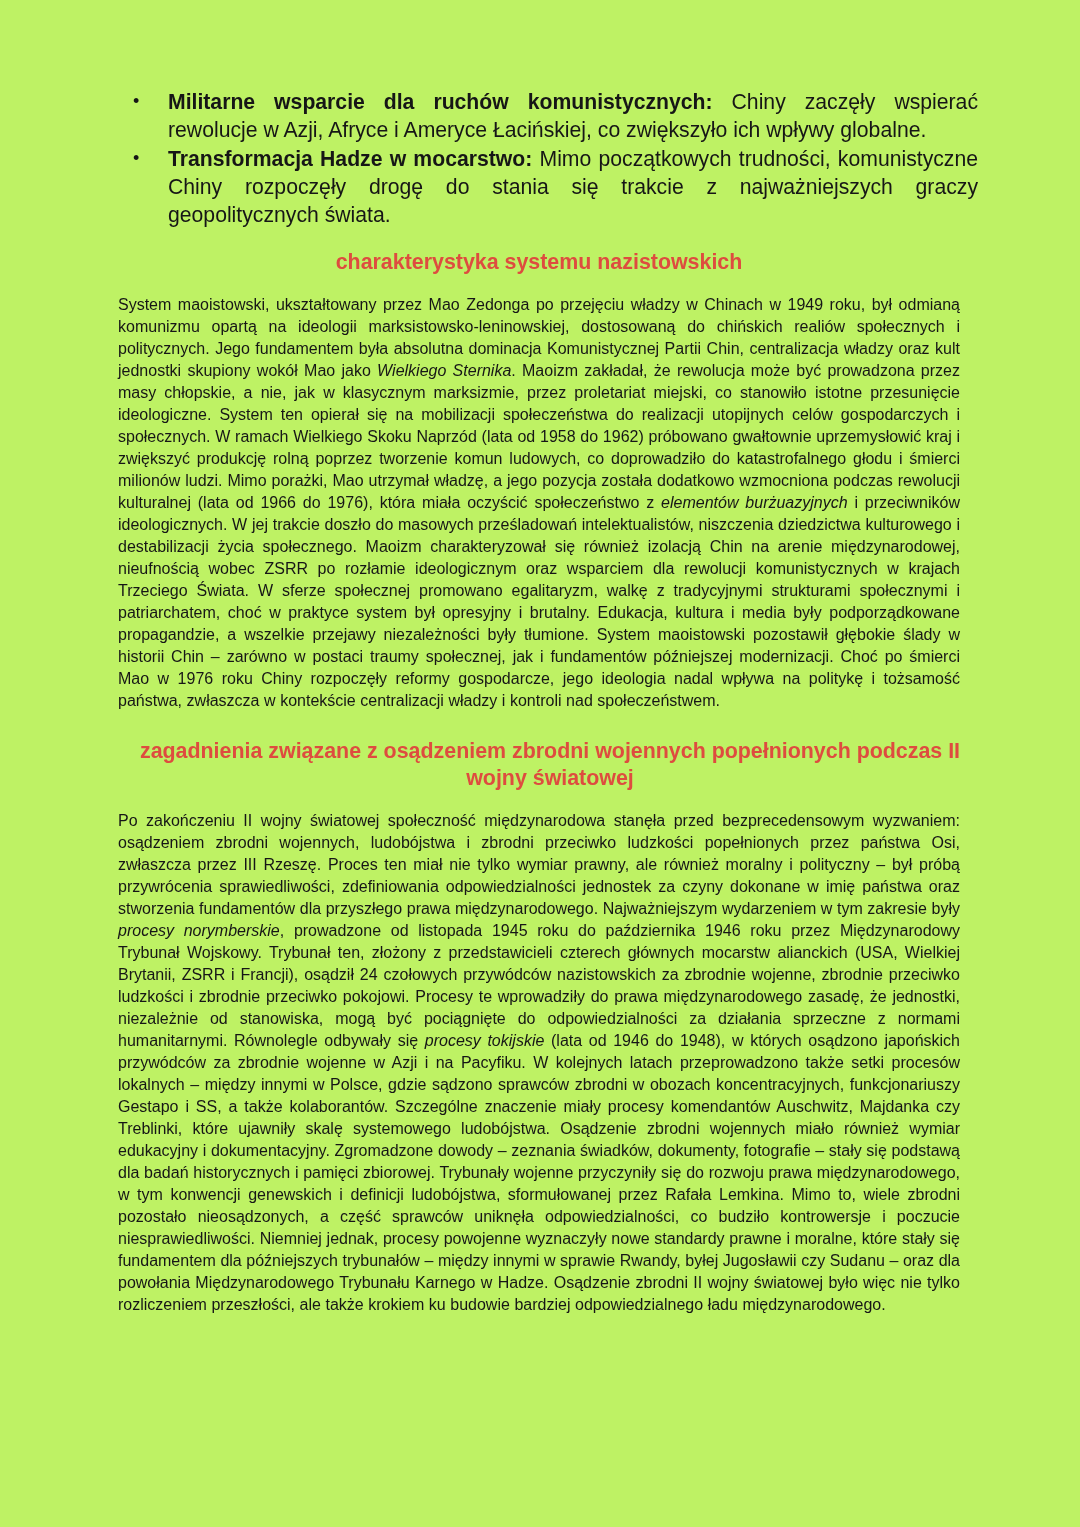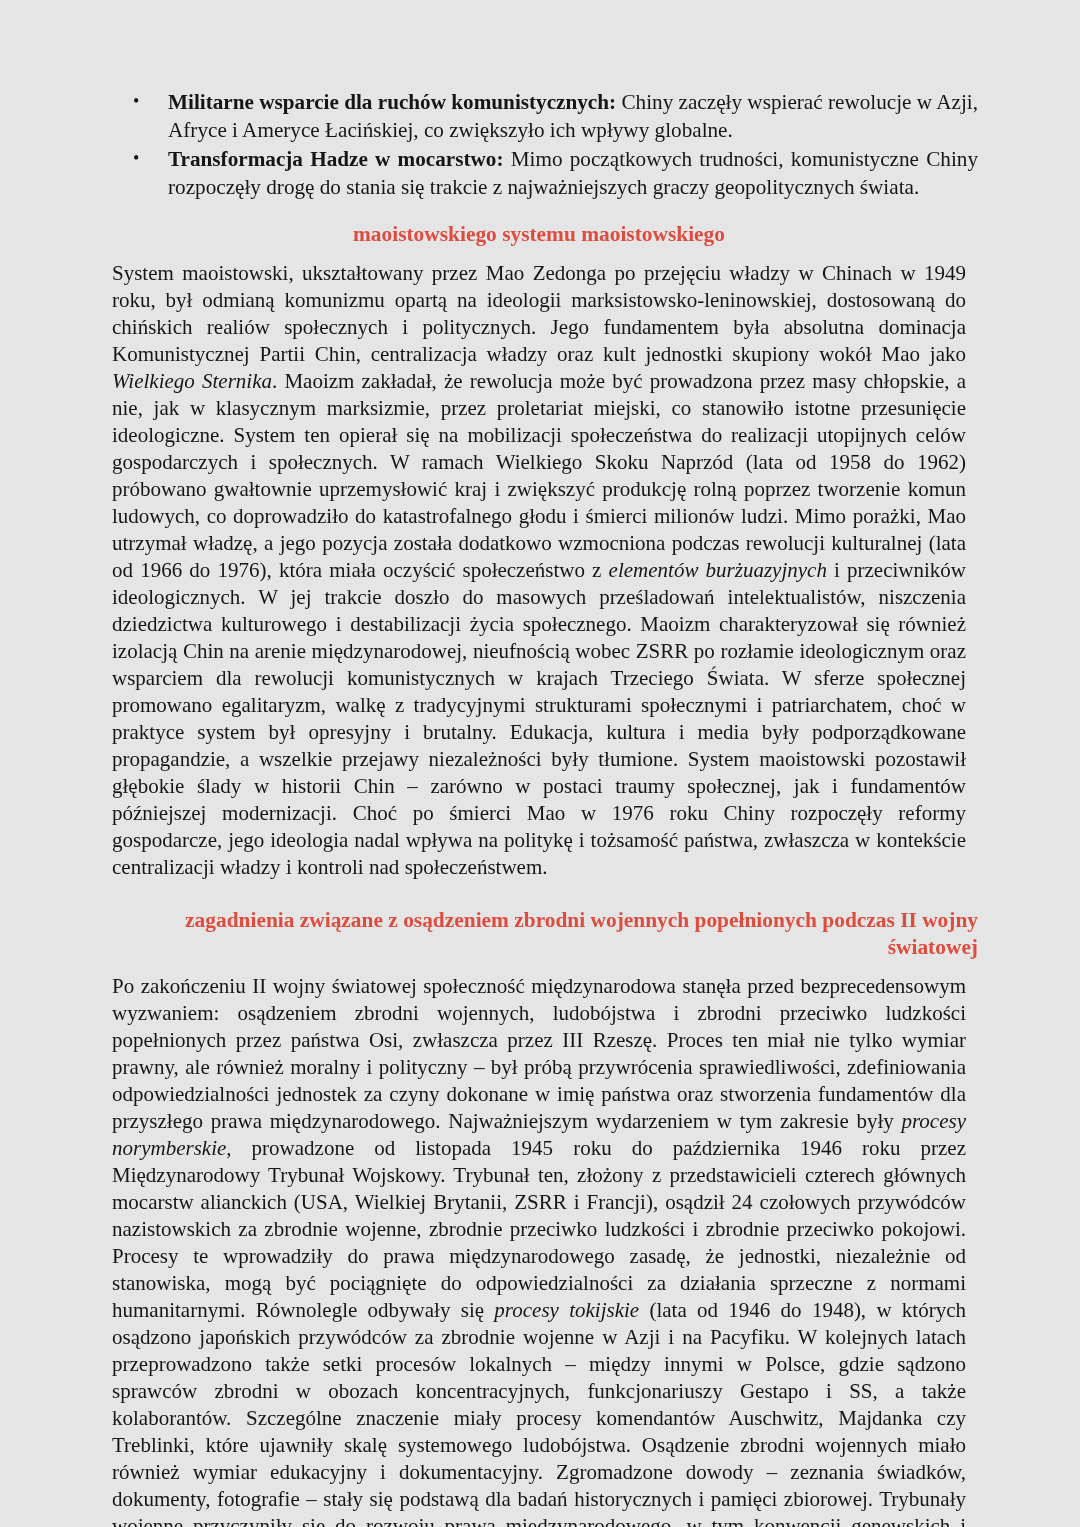--- a/index.html
+++ b/index.html
@@ -13,10 +13,10 @@
     position: relative;
     width: 1080px;
     height: 1527px;
-    background: #e5e5e5;
+    background: #bef264;
     box-sizing: border-box;
     padding: 88px 102px 0 100px;
-    font-family: Liberation Serif, serif;
+    font-family: Liberation Sans, sans-serif;
     color: #161616;
     overflow: hidden;
   }

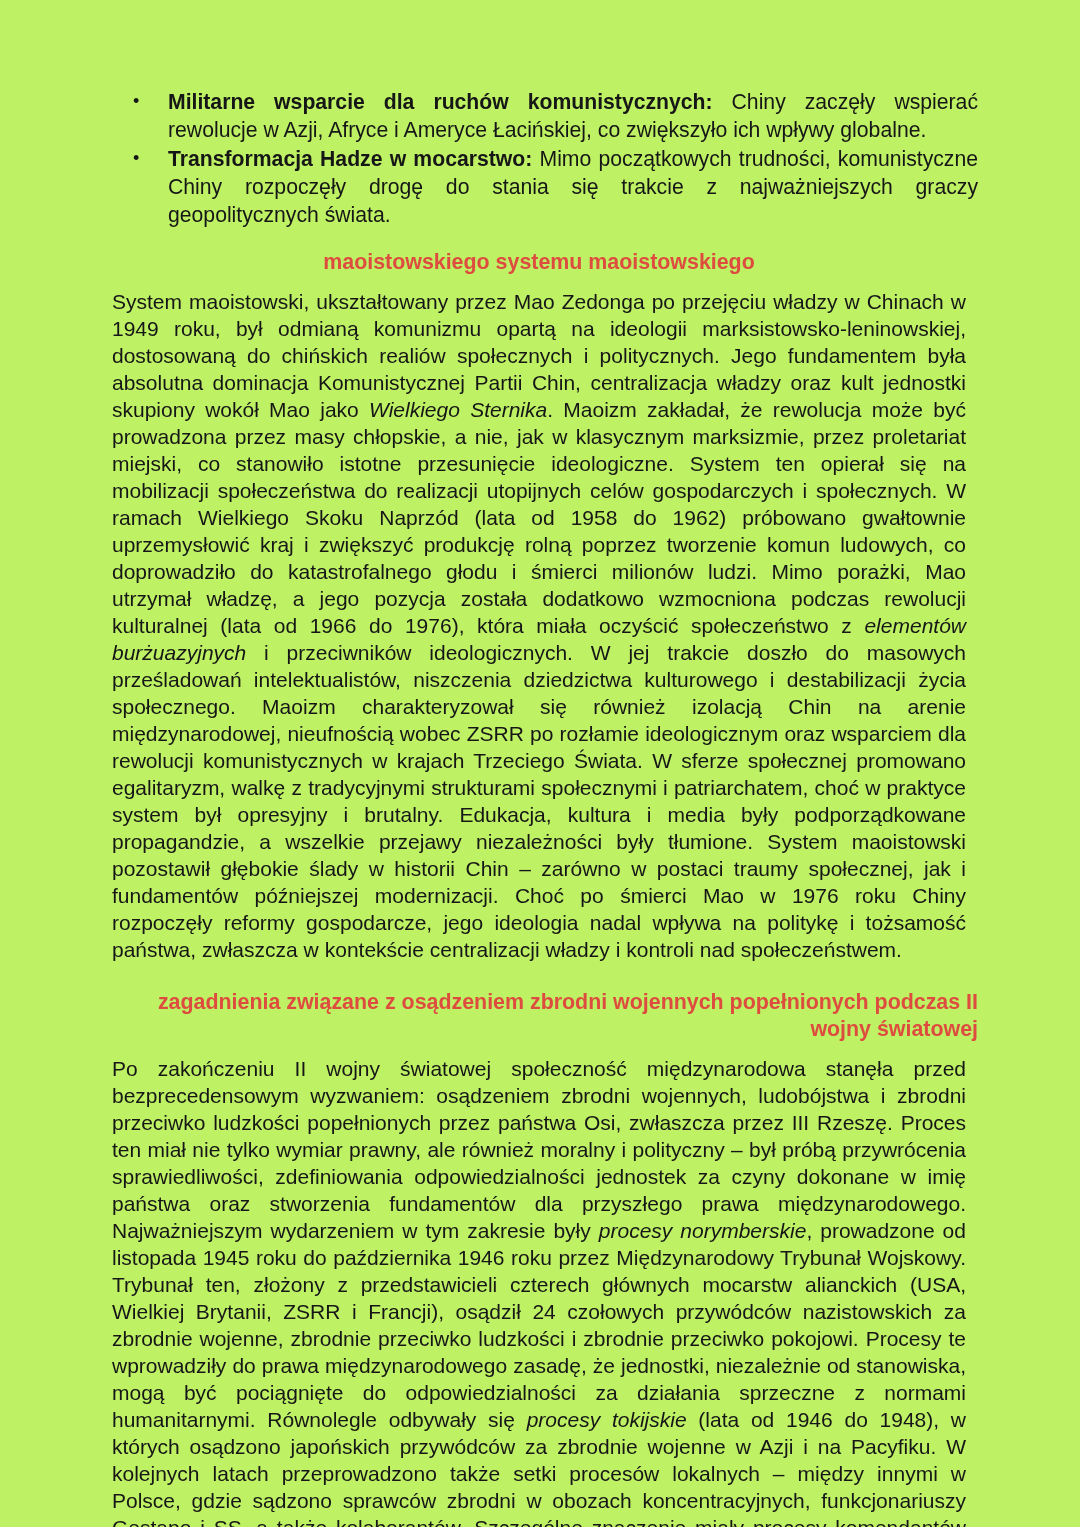--- a/index.html
+++ b/index.html
@@ -108,7 +108,7 @@
       <li class="bullet-item"><span class="lead">Transformacja Hadze w mocarstwo:</span><span> Mimo początkowych trudności, komunistyczne Chiny rozpoczęły drogę do stania się trakcie z najważniejszych graczy geopolitycznych świata.</span></li>
     </ul>
 
-    <h2 class="section-heading heading-centered">maoistowskiego systemu maoistowskiego</h2>
+    <h2 class="section-heading heading-centered">charakterystyka systemu nazistowskich</h2>
 
     <p class="body-par"><span>System maoistowski, ukształtowany przez Mao Zedonga po przejęciu władzy w Chinach w 1949 roku, był odmianą komunizmu opartą na ideologii marksistowsko-leninowskiej, dostosowaną do chińskich realiów społecznych i politycznych. Jego fundamentem była absolutna dominacja Komunistycznej Partii Chin, centralizacja władzy oraz kult jednostki skupiony wokół Mao jako </span><em>Wielkiego Sternika</em><span>. Maoizm zakładał, że rewolucja może być prowadzona przez masy chłopskie, a nie, jak w klasycznym marksizmie, przez proletariat miejski, co stanowiło istotne przesunięcie ideologiczne. System ten opierał się na mobilizacji społeczeństwa do realizacji utopijnych celów gospodarczych i społecznych. W ramach Wielkiego Skoku Naprzód (lata od 1958 do 1962) próbowano gwałtownie uprzemysłowić kraj i zwiększyć produkcję rolną poprzez tworzenie komun ludowych, co doprowadziło do katastrofalnego głodu i śmierci milionów ludzi. Mimo porażki, Mao utrzymał władzę, a jego pozycja została dodatkowo wzmocniona podczas rewolucji kulturalnej (lata od 1966 do 1976), która miała oczyścić społeczeństwo z </span><em>elementów burżuazyjnych</em><span> i przeciwników ideologicznych. W jej trakcie doszło do masowych prześladowań intelektualistów, niszczenia dziedzictwa kulturowego i destabilizacji życia społecznego. Maoizm charakteryzował się również izolacją Chin na arenie międzynarodowej, nieufnością wobec ZSRR po rozłamie ideologicznym oraz wsparciem dla rewolucji komunistycznych w krajach Trzeciego Świata. W sferze społecznej promowano egalitaryzm, walkę z tradycyjnymi strukturami społecznymi i patriarchatem, choć w praktyce system był opresyjny i brutalny. Edukacja, kultura i media były podporządkowane propagandzie, a wszelkie przejawy niezależności były tłumione. System maoistowski pozostawił głębokie ślady w historii Chin – zarówno w postaci traumy społecznej, jak i fundamentów późniejszej modernizacji. Choć po śmierci Mao w 1976 roku Chiny rozpoczęły reformy gospodarcze, jego ideologia nadal wpływa na politykę i tożsamość państwa, zwłaszcza w kontekście centralizacji władzy i kontroli nad społeczeństwem.</span></p>
 

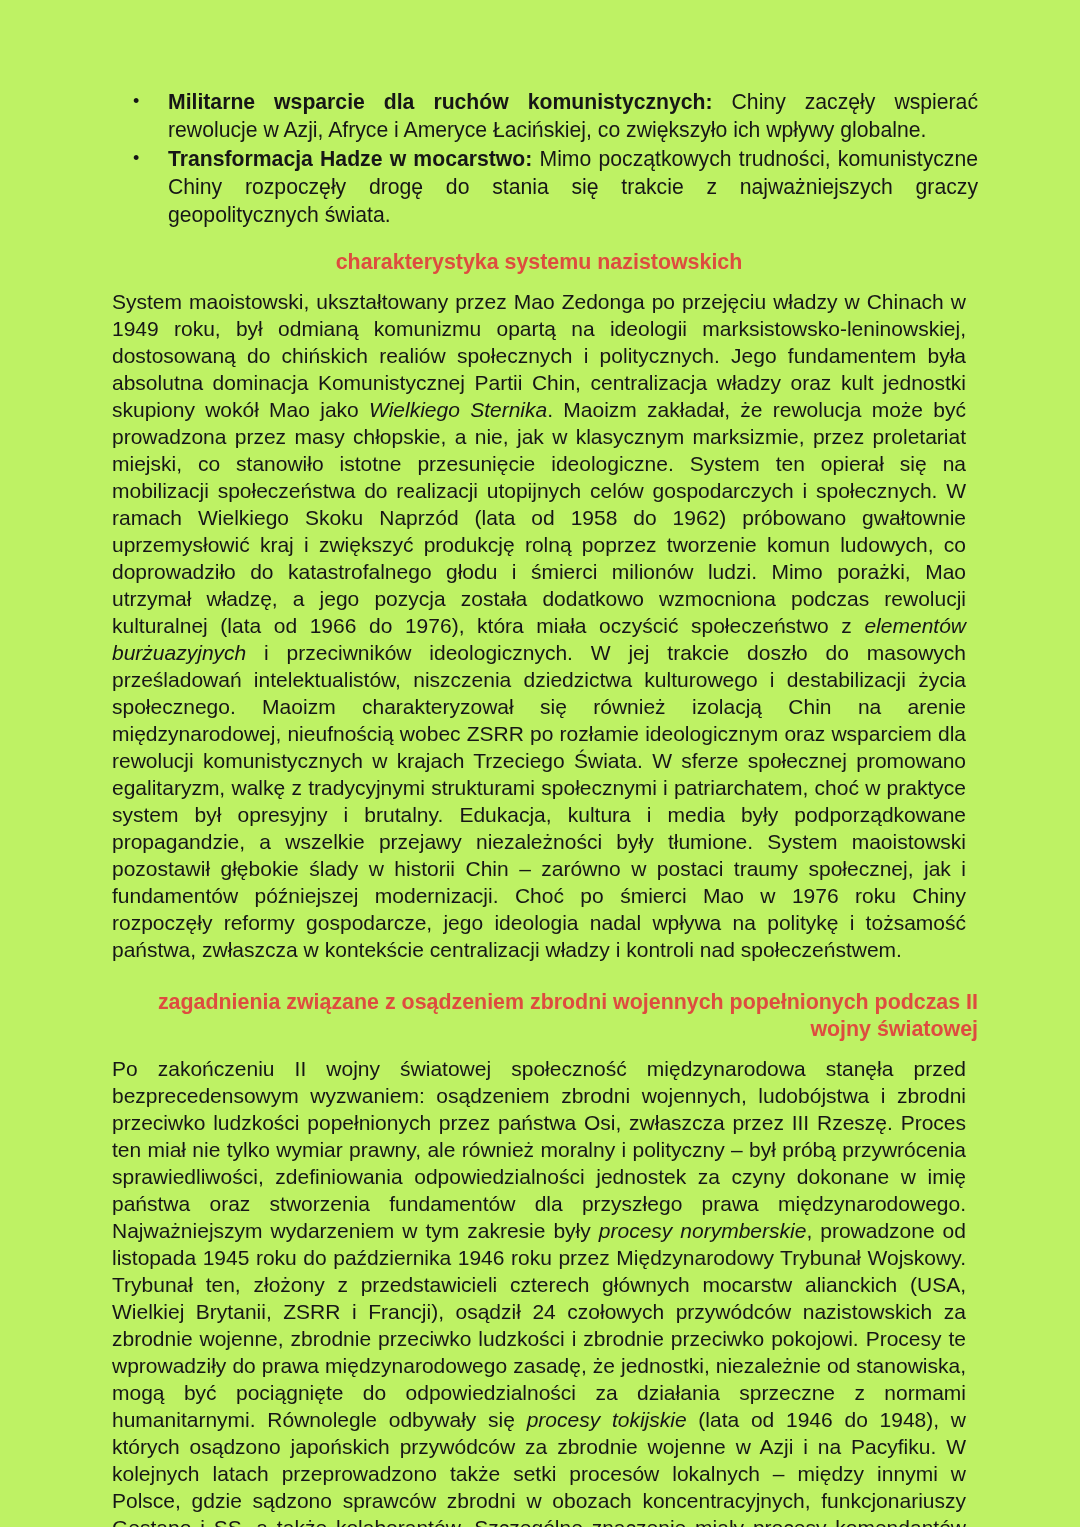--- a/index.html
+++ b/index.html
@@ -82,11 +82,11 @@
 
   
   .body-par {
-    font-size: 21px;
-    line-height: 27px;
+    font-size: 16px;
+    line-height: 22px;
     text-align: justify;
     text-justify: inter-word;
-    margin: 12px;
+    margin: 18px;
     padding: 0;
     hyphens: none;
     word-spacing: 0.1px;

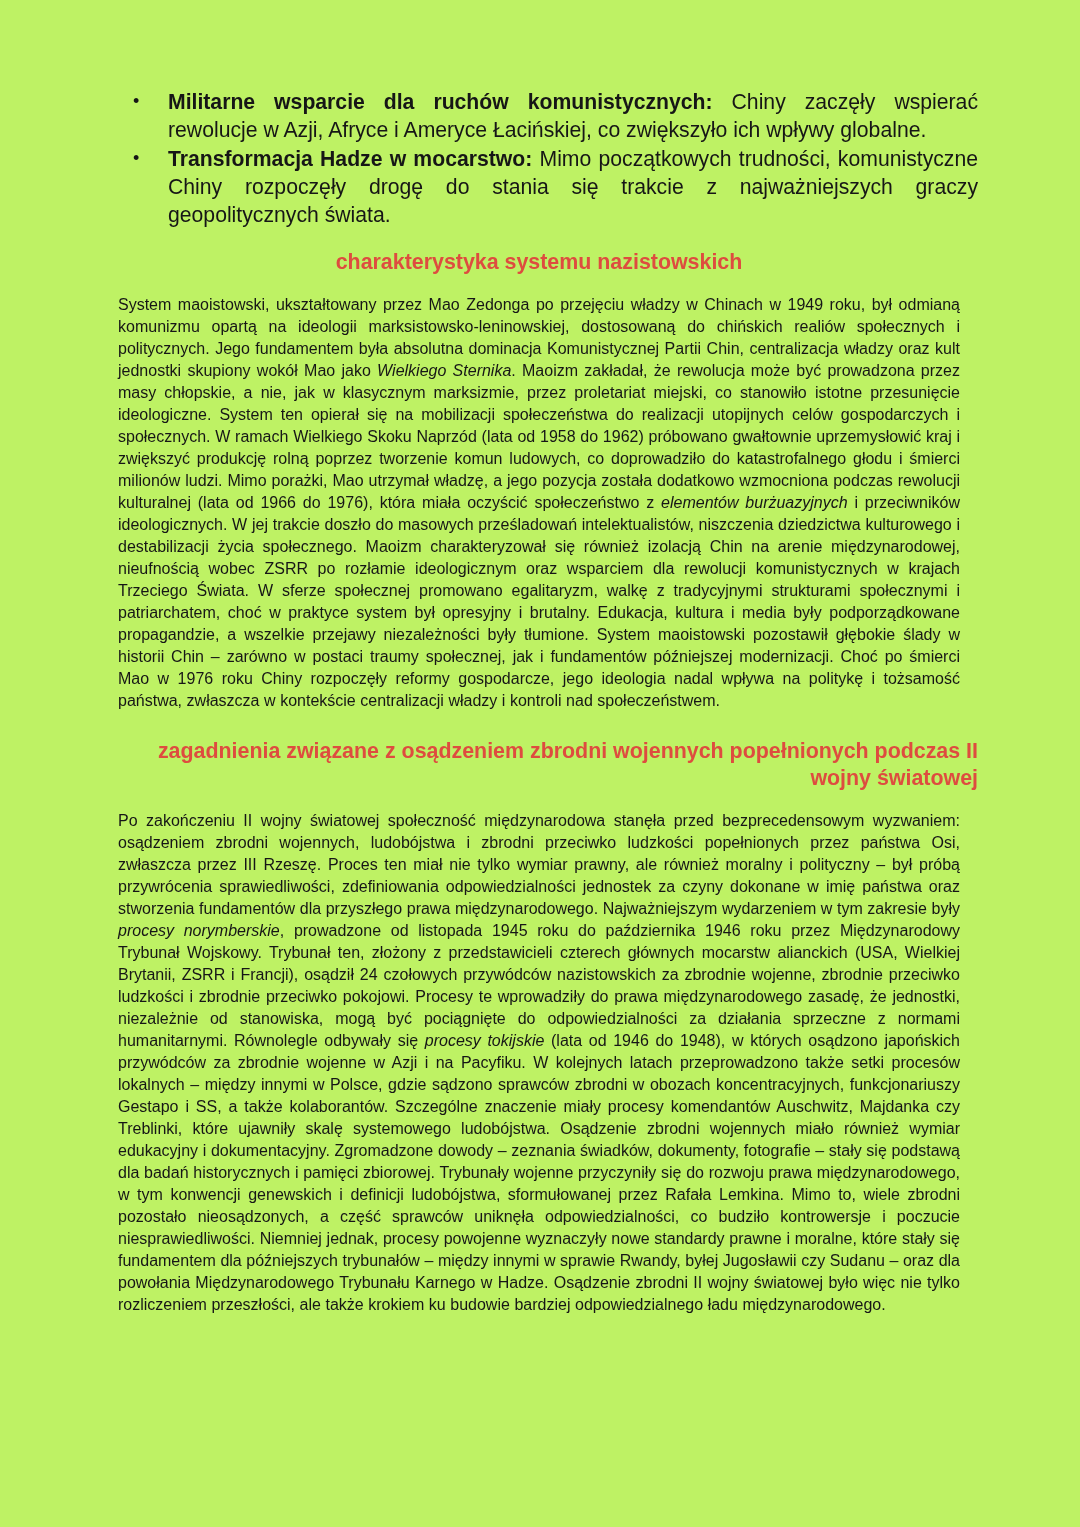--- a/index.html
+++ b/index.html
@@ -74,7 +74,7 @@
   }
 
   .heading-indented {
-    text-align: right;
+    text-align: center;
     padding-left: 22px;
     margin-top: 26px;
     margin-bottom: 2px;

